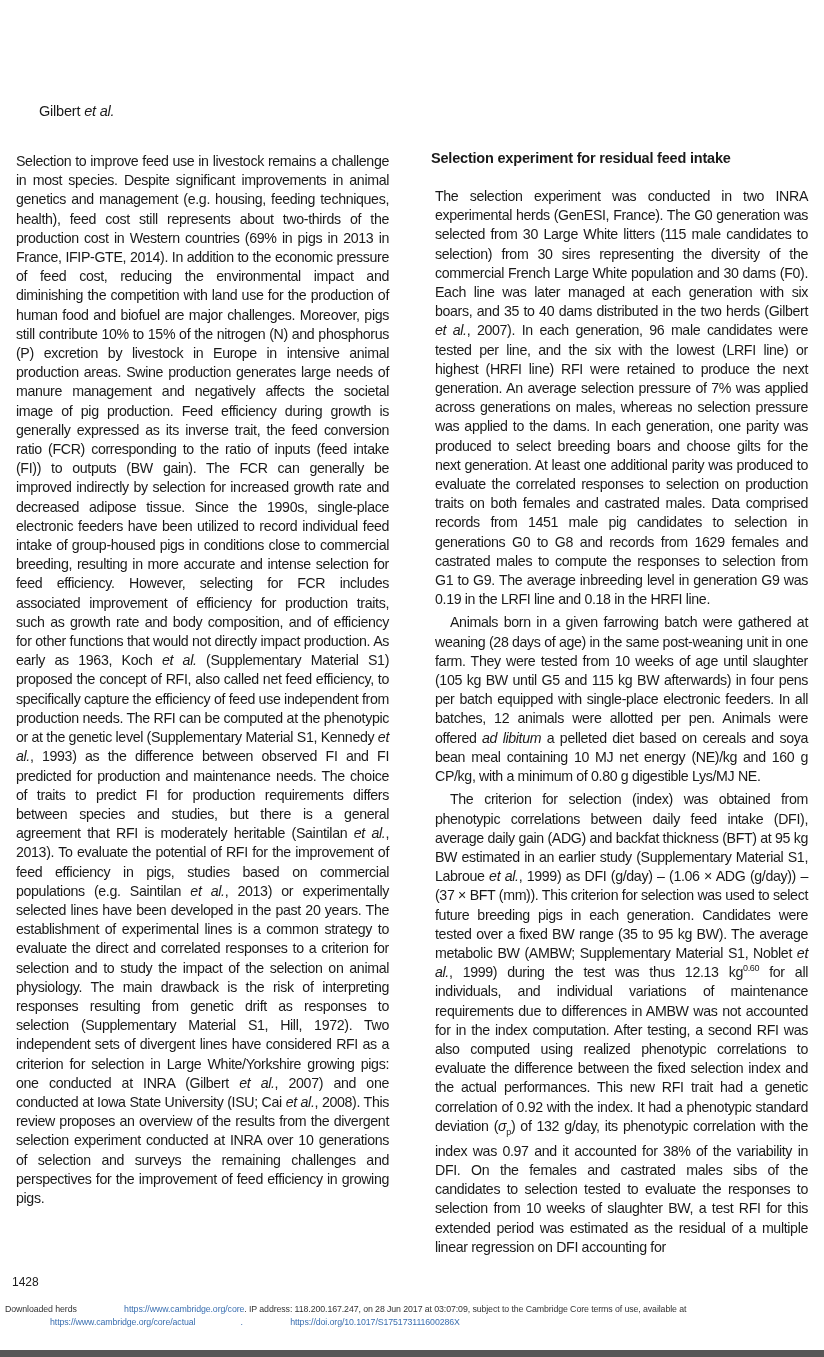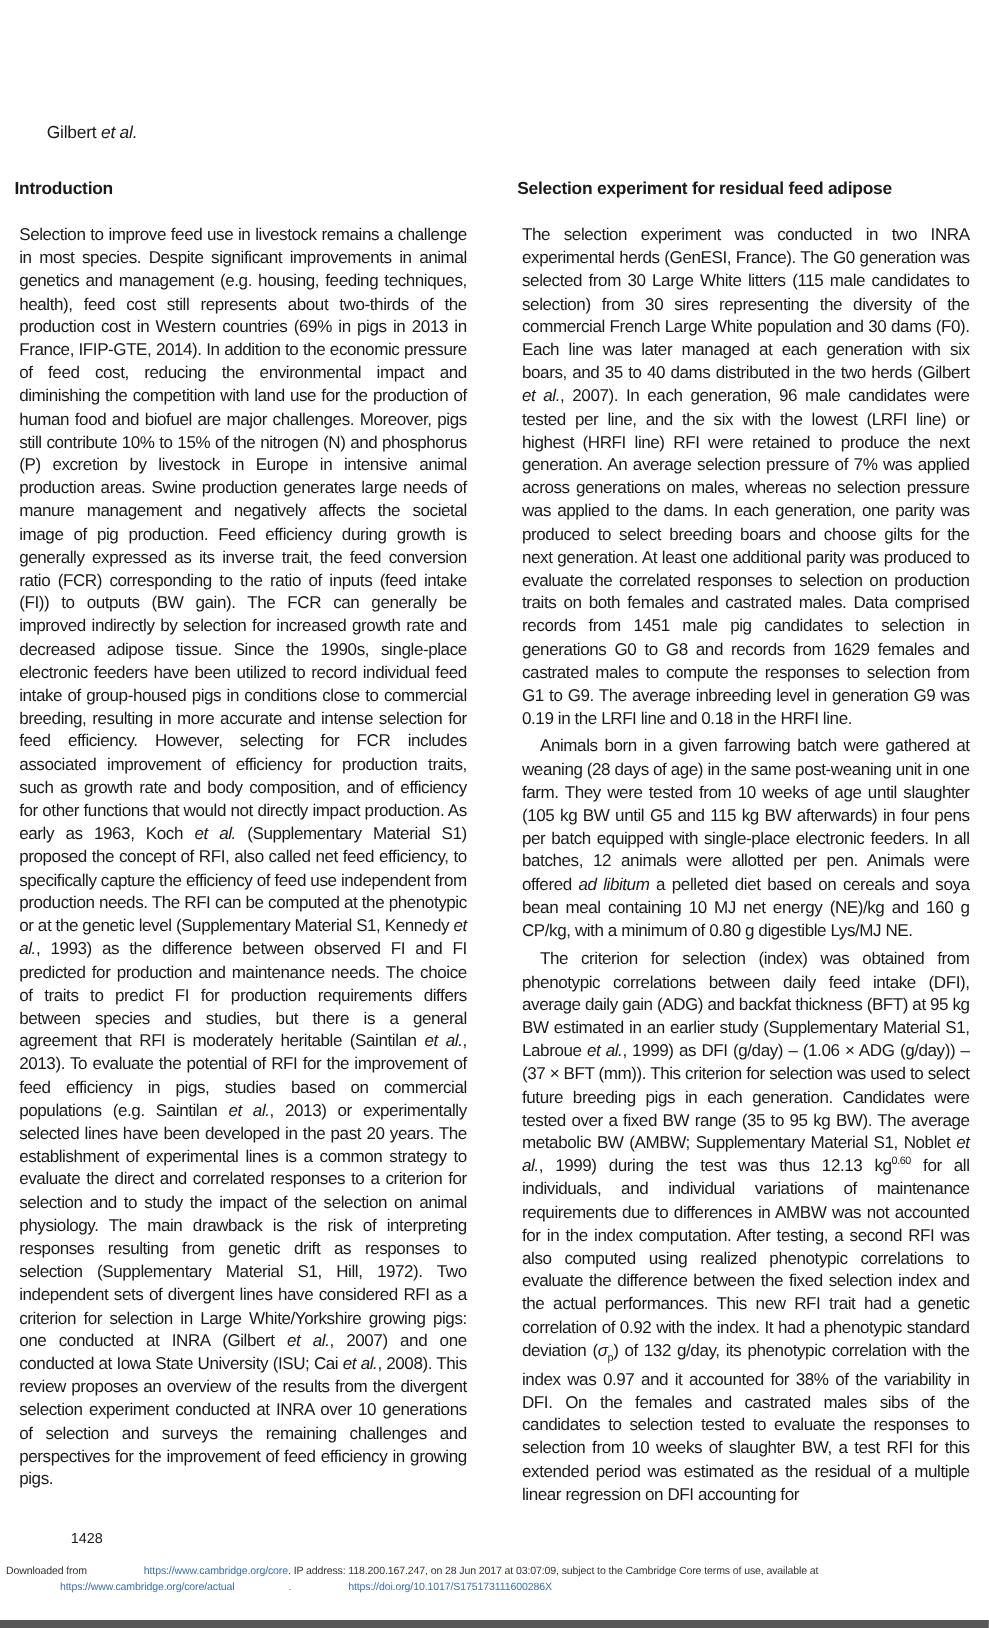--- a/index.html
+++ b/index.html
@@ -47,7 +47,6 @@
 </div>
 
 <div class="col left">
-  <div class="heading">Introduction</div>
   <p class="para"><span>Selection to improve feed use in livestock remains a challenge in most species. Despite significant improvements in animal genetics and management (e.g. housing, feeding techniques, health), feed cost still represents about two-thirds of the production cost in Western countries (69% in pigs in 2013 in France, IFIP-GTE, 2014). In addition to the economic pressure of feed cost, reducing the environmental impact and diminishing the competition with land use for the production of human food and biofuel are major challenges. Moreover, pigs still contribute 10% to 15% of the nitrogen (N) and phosphorus (P) excretion by livestock in Europe in intensive animal production areas. Swine production generates large needs of manure management and negatively affects the societal image of pig production. Feed efficiency during growth is generally expressed as its inverse trait, the feed conversion ratio (FCR) corresponding to the ratio of inputs (feed intake (FI)) to outputs (BW gain). The FCR can generally be improved indirectly by selection for increased growth rate and decreased adipose tissue. Since the 1990s, single-place electronic feeders have been utilized to record individual feed intake of group-housed pigs in conditions close to commercial breeding, resulting in more accurate and intense selection for feed efficiency. However, selecting for FCR includes associated improvement of efficiency for production traits, such as growth rate and body composition, and of efficiency for other functions that would not directly impact production. As early as 1963, Koch </span><i>et al.</i><span> (Supplementary Material S1) proposed the concept of RFI, also called net feed efficiency, to specifically capture the efficiency of feed use independent from production needs. The RFI can be computed at the phenotypic or at the genetic level (Supplementary Material S1, Kennedy </span><i>et al.</i><span>, 1993) as the difference between observed FI and FI predicted for production and maintenance needs. The choice of traits to predict FI for production requirements differs between species and studies, but there is a general agreement that RFI is moderately heritable (Saintilan </span><i>et al.</i><span>, 2013). To evaluate the potential of RFI for the improvement of feed efficiency in pigs, studies based on commercial populations (e.g. Saintilan </span><i>et al.</i><span>, 2013) or experimentally selected lines have been developed in the past 20 years. The establishment of experimental lines is a common strategy to evaluate the direct and correlated responses to a criterion for selection and to study the impact of the selection on animal physiology. The main drawback is the risk of interpreting responses resulting from genetic drift as responses to selection (Supplementary Material S1, Hill, 1972). Two independent sets of divergent lines have considered RFI as a criterion for selection in Large White/Yorkshire growing pigs: one conducted at INRA (Gilbert </span><i>et al.</i><span>, 2007) and one conducted at Iowa State University (ISU; Cai </span><i>et al.</i><span>, 2008). This review proposes an overview of the results from the divergent selection experiment conducted at INRA over 10 generations of selection and surveys the remaining challenges and perspectives for the improvement of feed efficiency in growing pigs.</span></p>
 </div>
 

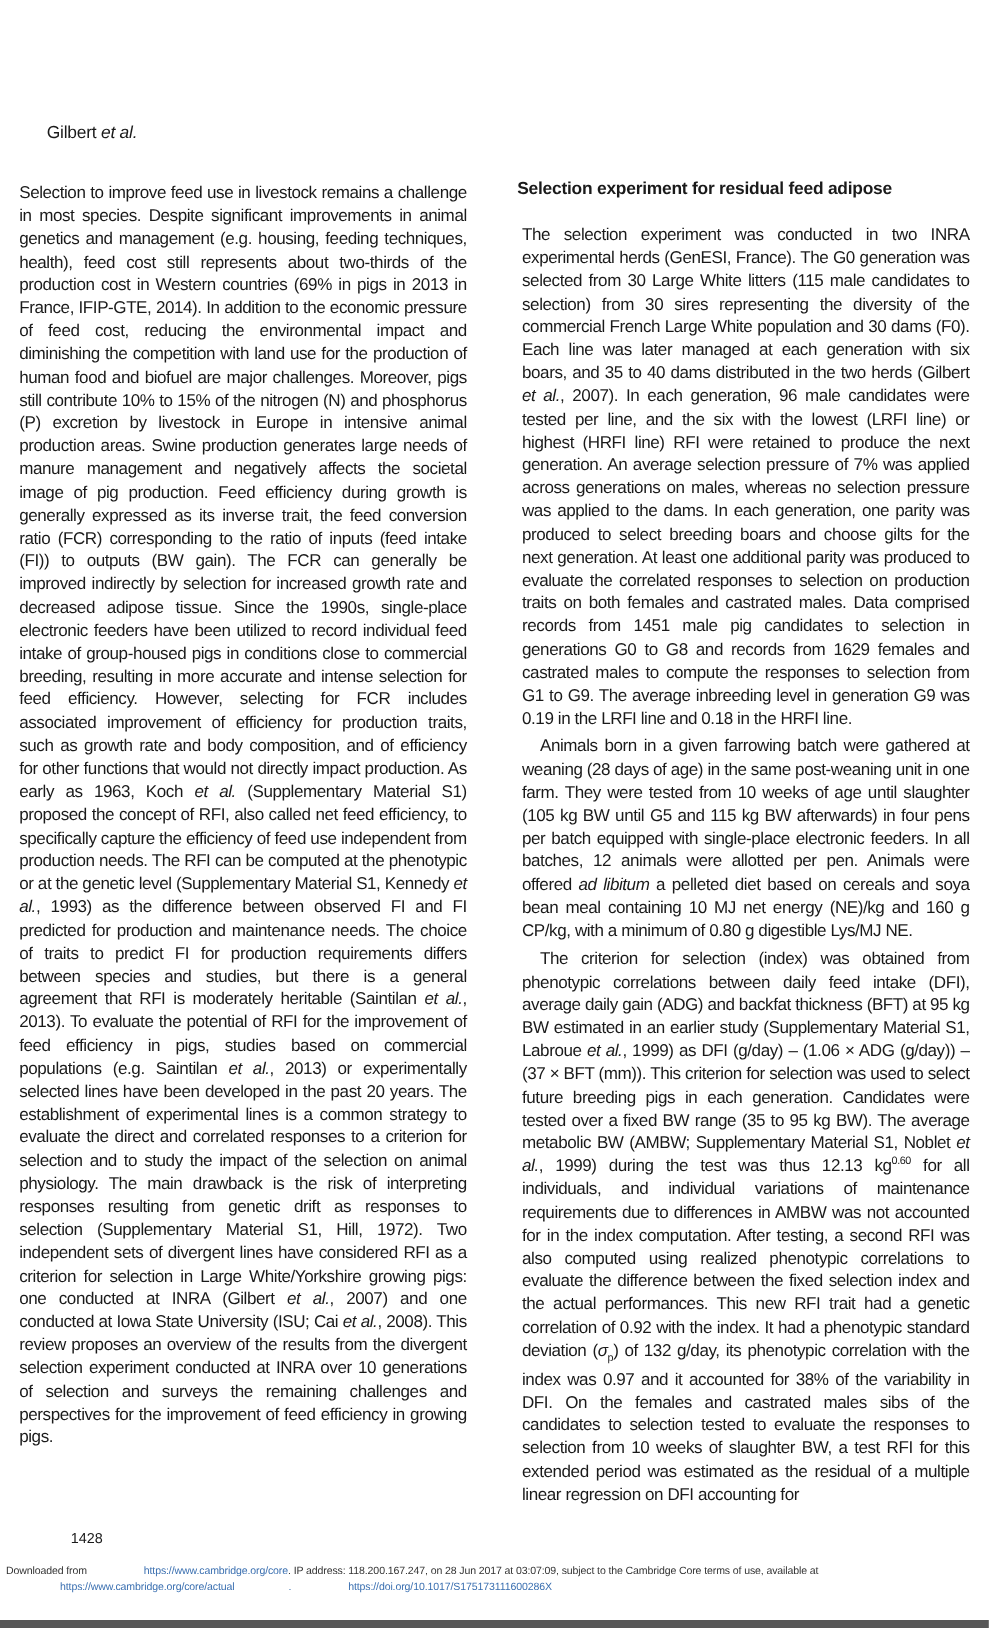--- a/index.html
+++ b/index.html
@@ -51,7 +51,7 @@
 </div>
 
 <div class="col right">
-  <div class="heading">Selection experiment for residual feed adipose</div>
+  <div class="heading">Selection experiment for residual feed intake</div>
   <p class="para"><span>The selection experiment was conducted in two INRA experimental herds (GenESI, France). The G0 generation was selected from 30 Large White litters (115 male candidates to selection) from 30 sires representing the diversity of the commercial French Large White population and 30 dams (F0). Each line was later managed at each generation with six boars, and 35 to 40 dams distributed in the two herds (Gilbert </span><i>et al.</i><span>, 2007). In each generation, 96 male candidates were tested per line, and the six with the lowest (LRFI line) or highest (HRFI line) RFI were retained to produce the next generation. An average selection pressure of 7% was applied across generations on males, whereas no selection pressure was applied to the dams. In each generation, one parity was produced to select breeding boars and choose gilts for the next generation. At least one additional parity was produced to evaluate the correlated responses to selection on production traits on both females and castrated males. Data comprised records from 1451 male pig candidates to selection in generations G0 to G8 and records from 1629 females and castrated males to compute the responses to selection from G1 to G9. The average inbreeding level in generation G9 was 0.19 in the LRFI line and 0.18 in the HRFI line.</span></p>
   <p class="para indent"><span>Animals born in a given farrowing batch were gathered at weaning (28 days of age) in the same post-weaning unit in one farm. They were tested from 10 weeks of age until slaughter (105 kg BW until G5 and 115 kg BW afterwards) in four pens per batch equipped with single-place electronic feeders. In all batches, 12 animals were allotted per pen. Animals were offered </span><i>ad libitum</i><span> a pelleted diet based on cereals and soya bean meal containing 10 MJ net energy (NE)/kg and 160 g CP/kg, with a minimum of 0.80 g digestible Lys/MJ NE.</span></p>
   <p class="para indent"><span>The criterion for selection (index) was obtained from phenotypic correlations between daily feed intake (DFI), average daily gain (ADG) and backfat thickness (BFT) at 95 kg BW estimated in an earlier study (Supplementary Material S1, Labroue </span><i>et al.</i><span>, 1999) as DFI (g/day) – (1.06 × ADG (g/day)) – (37 × BFT (mm)). This criterion for selection was used to select future breeding pigs in each generation. Candidates were tested over a fixed BW range (35 to 95 kg BW). The average metabolic BW (AMBW; Supplementary Material S1, Noblet </span><i>et al.</i><span>, 1999) during the test was thus 12.13 kg</span><sup>0.60</sup><span> for all individuals, and individual variations of maintenance requirements due to differences in AMBW was not accounted for in the index computation. After testing, a second RFI was also computed using realized phenotypic correlations to evaluate the difference between the fixed selection index and the actual performances. This new RFI trait had a genetic correlation of 0.92 with the index. It had a phenotypic standard deviation (</span><i>σ</i><sub style="font-size: 9px;">p</sub><span>) of 132 g/day, its phenotypic correlation with the index was 0.97 and it accounted for 38% of the variability in DFI. On the females and castrated males sibs of the candidates to selection tested to evaluate the responses to selection from 10 weeks of slaughter BW, a test RFI for this extended period was estimated as the residual of a multiple linear regression on DFI accounting for</span></p>

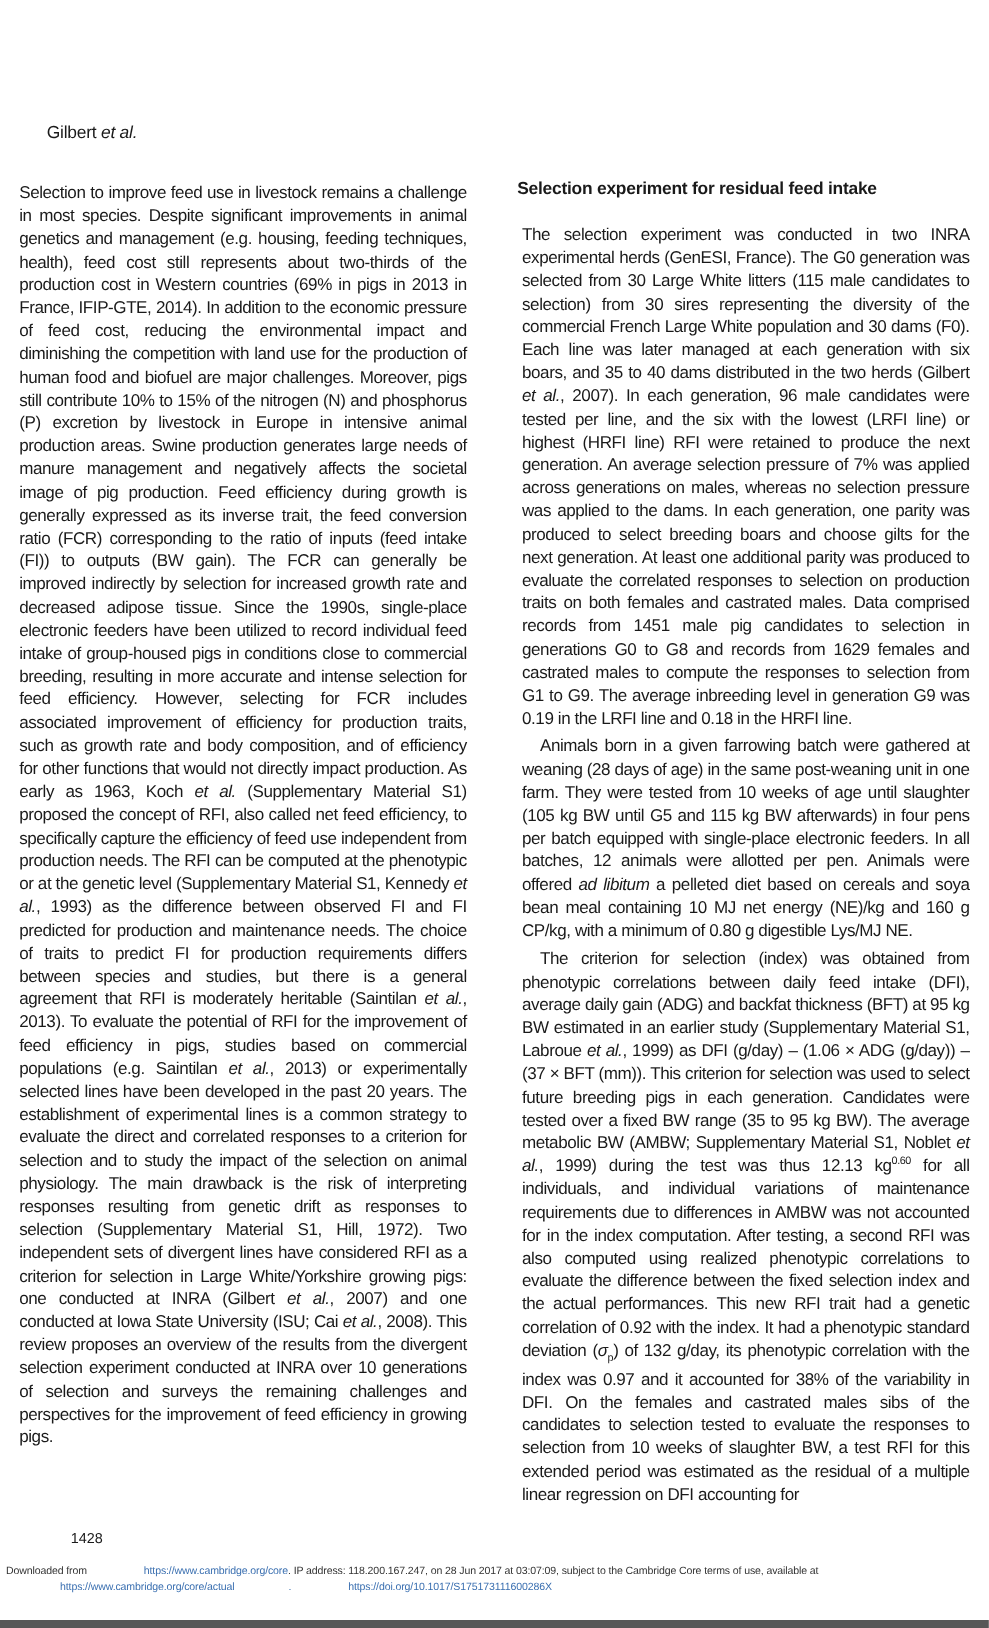--- a/index.html
+++ b/index.html
@@ -27,7 +27,7 @@
   .para.indent { text-indent: 15px; }
   sup { font-size: 9px; line-height: 0; vertical-align: 6px; }
   .page-number {
-    position: absolute; left: 12px; top: 1275px; font-size: 12px; margin-left: 47px;
+    position: absolute; left: 12px; top: 1275px; font-size: 12px;
   }
   .download-note {
     position: absolute; left: 5px; top: 1303px; width: 810px;

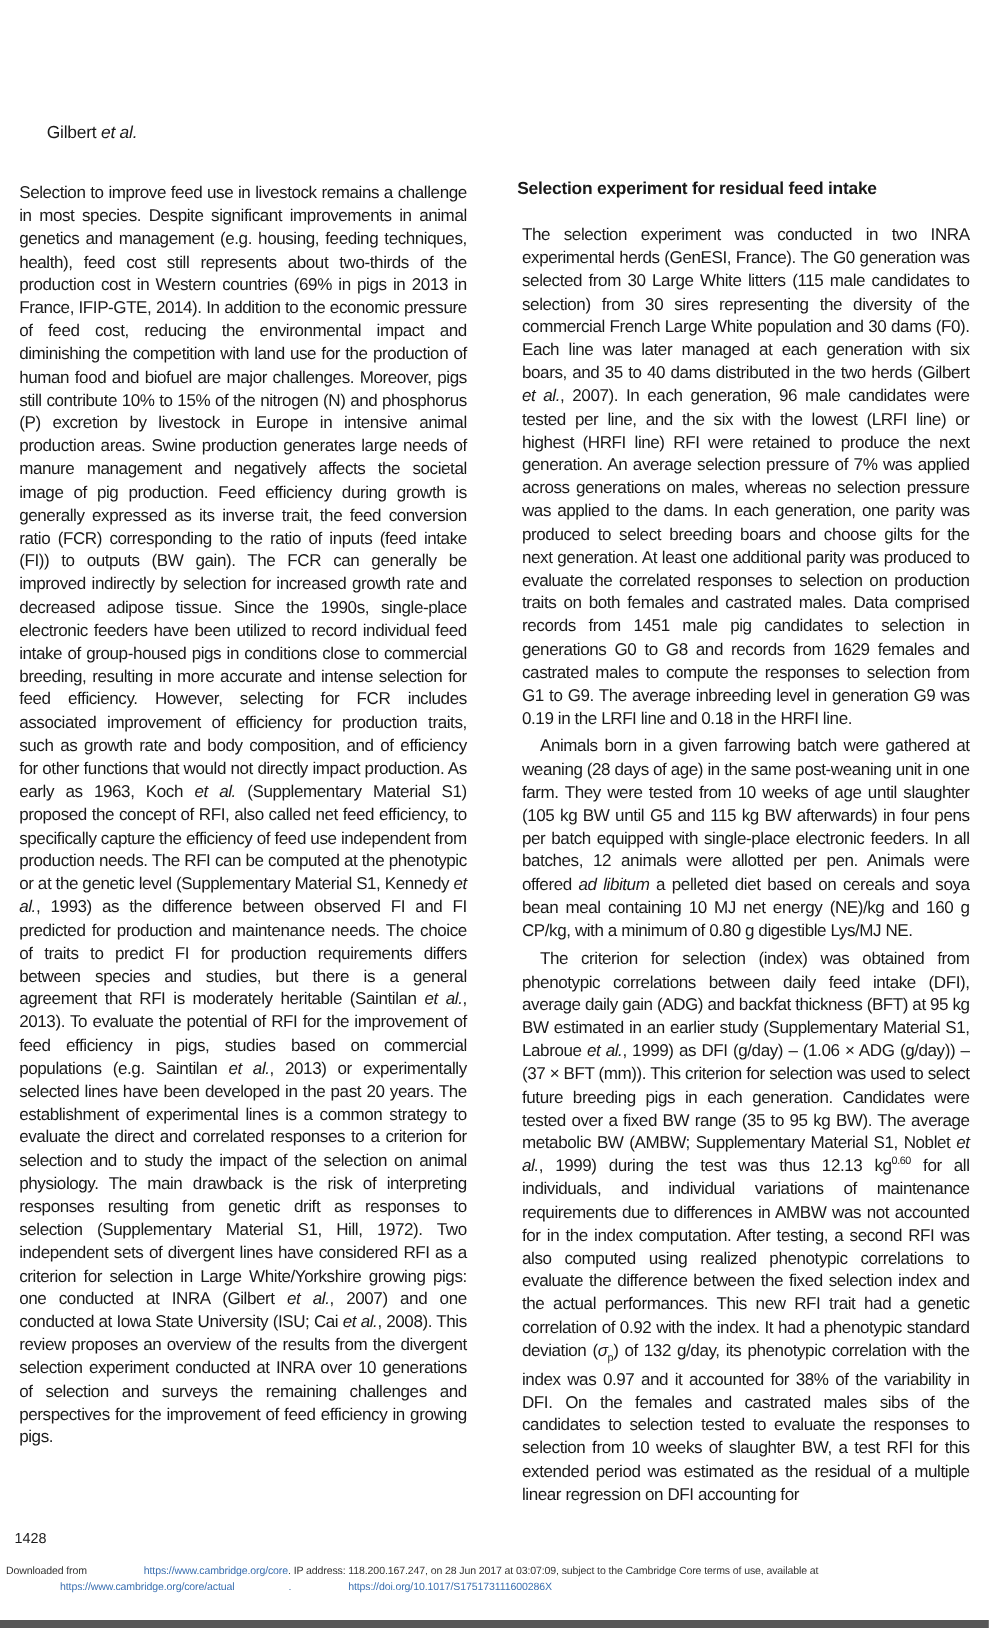--- a/index.html
+++ b/index.html
@@ -60,7 +60,7 @@
 <div class="page-number">1428</div>
 
 <div class="download-note">
-  <span>Downloaded from </span><a class="link">https://www.cambridge.org/core</a><span>. IP address: 118.200.167.247, on 28 Jun 2017 at 03:07:09, subject to the Cambridge Core terms of use, available at </span><a class="link">https://www.cambridge.org/core/actual</a><span class="link">. </span><a class="link">https://doi.org/10.1017/S175173111600286X</a>
+  <span>Downloaded herds </span><a class="link">https://www.cambridge.org/core</a><span>. IP address: 118.200.167.247, on 28 Jun 2017 at 03:07:09, subject to the Cambridge Core terms of use, available at </span><a class="link">https://www.cambridge.org/core/actual</a><span class="link">. </span><a class="link">https://doi.org/10.1017/S175173111600286X</a>
 </div>
 
 <div class="bottom-bar"></div>

